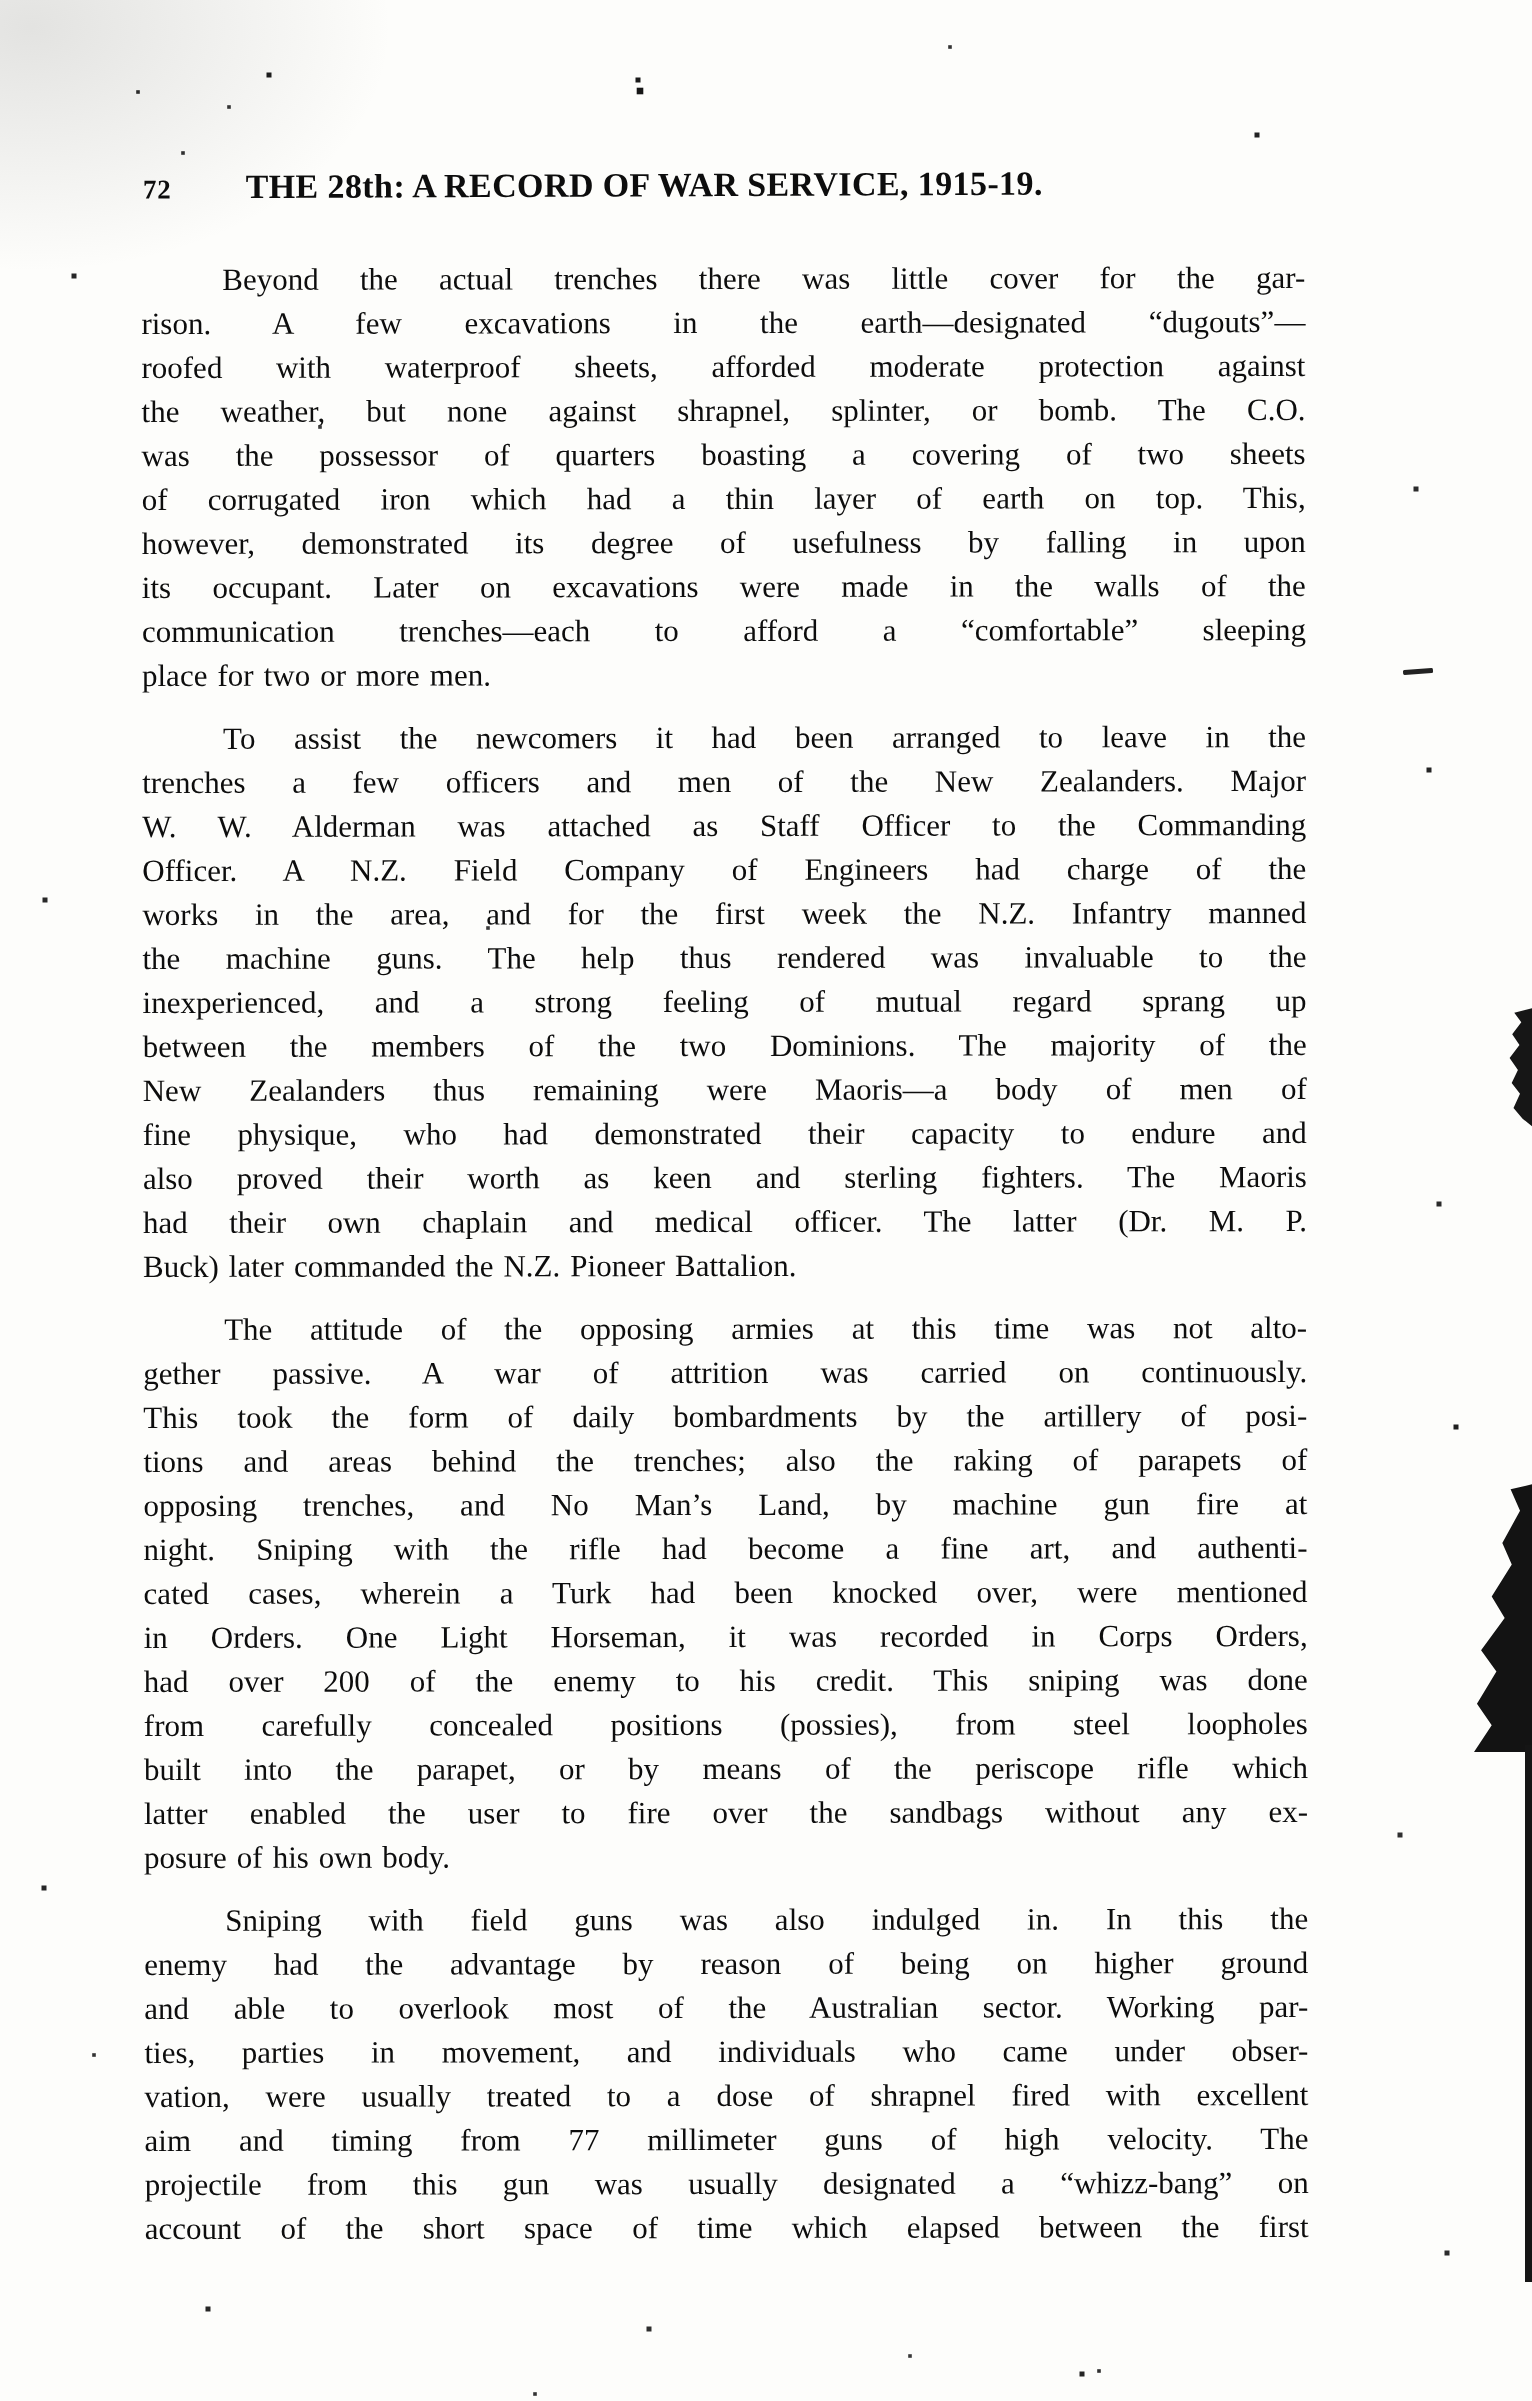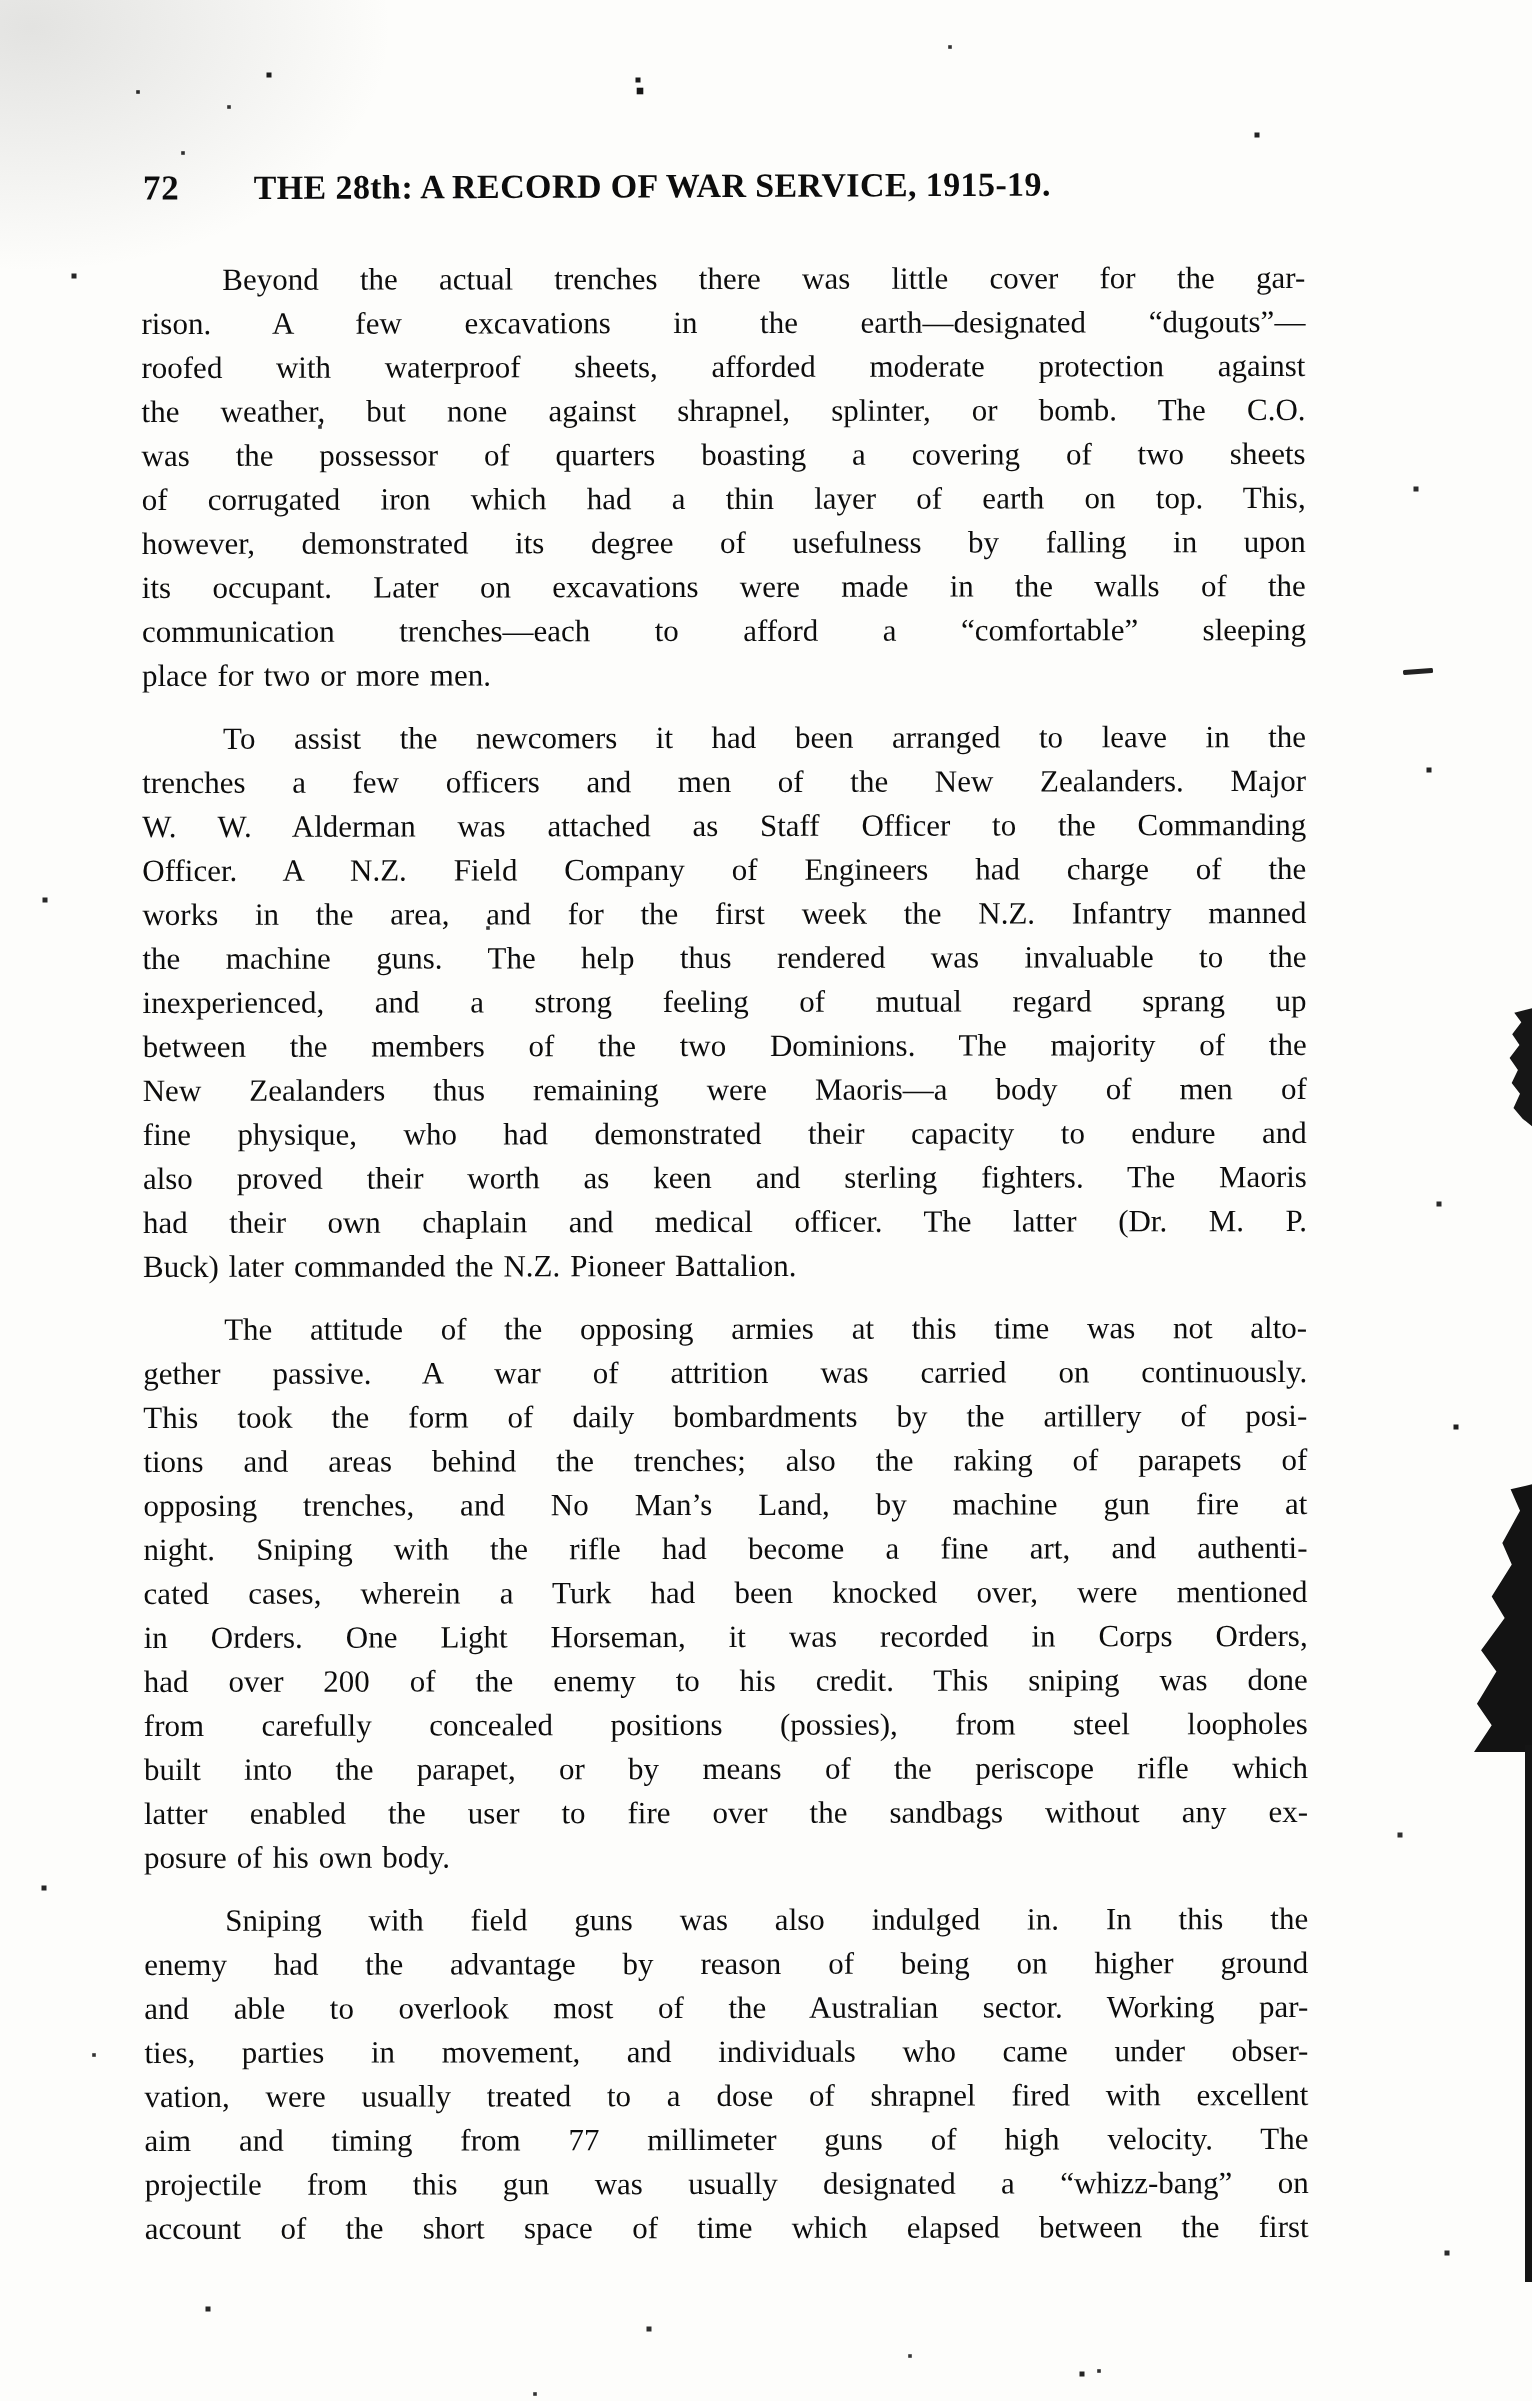--- a/index.html
+++ b/index.html
@@ -32,7 +32,7 @@
     letter-spacing: 0.8px;
     white-space: nowrap;
   }
-  .page-number { font-size: 35px; }
+  .page-number { font-size: 27px; }
   .page-title  { font-size: 34px; margin-left: 74px; letter-spacing: 0.4px; }
   .content {
     position: absolute;

